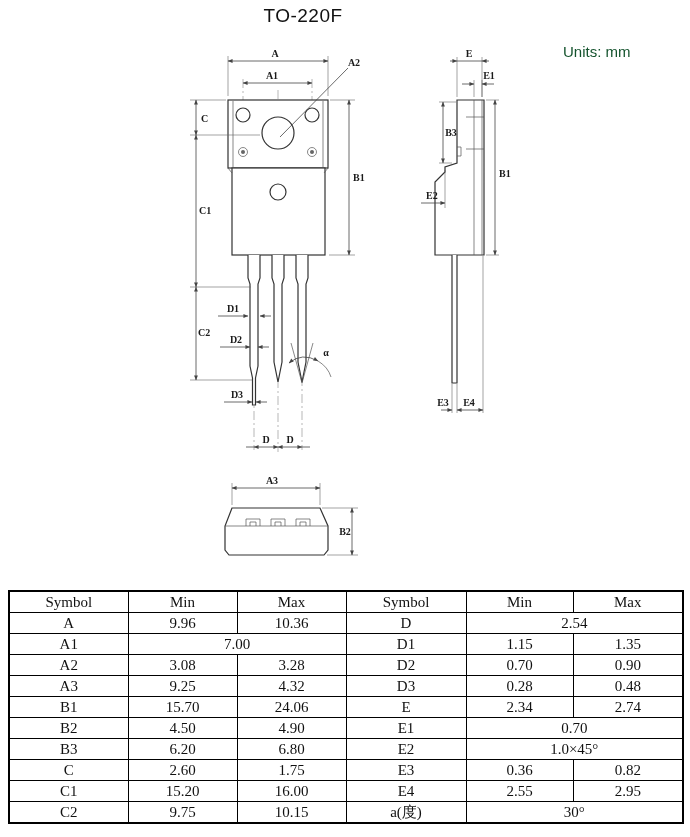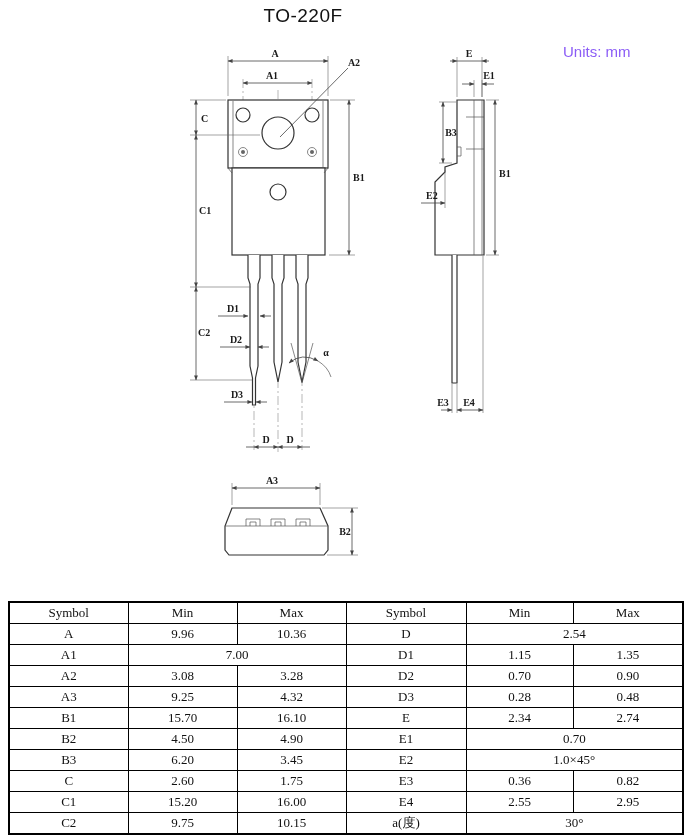--- a/index.html
+++ b/index.html
@@ -7,7 +7,7 @@
          font-family:"Liberation Sans",sans-serif;color:#1a1a1a;text-decoration:underline;}
   .title{position:absolute;left:233px;top:5px;width:140px;text-align:center;
          font-size:19px;letter-spacing:.5px;color:#111;}
-  .units{position:absolute;left:563px;top:43px;font-size:15px;color:#8b5cf6;text-align:right;}
+  .units{position:absolute;left:563px;top:43px;font-size:15px;color:#14532d;text-align:right;}
   svg{position:absolute;left:0;top:0;}
   .out{fill:#fff;stroke:#333;stroke-width:1.2;}
   .thin{fill:none;stroke:#555;stroke-width:.7;}

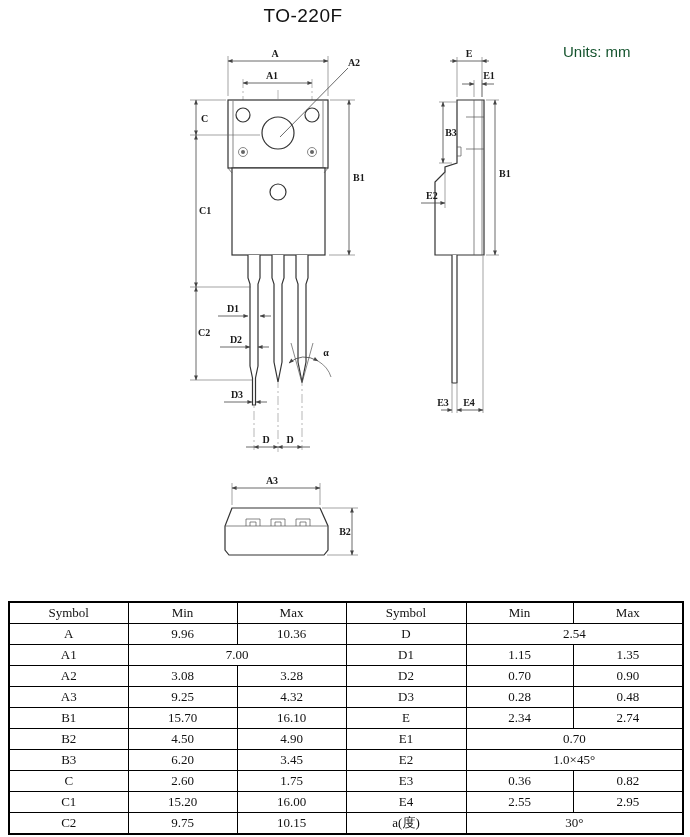--- a/index.html
+++ b/index.html
@@ -18,7 +18,7 @@
   
   table.dims{position:absolute;left:8px;top:590px;width:674px;border-collapse:collapse;
       table-layout:fixed;border:2px solid #000;
-      font-family:"Liberation Serif",serif;font-size:13px;color:#111;margin-top:11px;}
+      font-family:"Liberation Serif",serif;font-size:15px;color:#111;}
   table.dims td,table.dims th{border:1px solid #000;text-align:center;height:20px;
       padding:0 2px;font-weight:normal;line-height:1.1;overflow:hidden;}
   td.sym{font-weight:bold;}

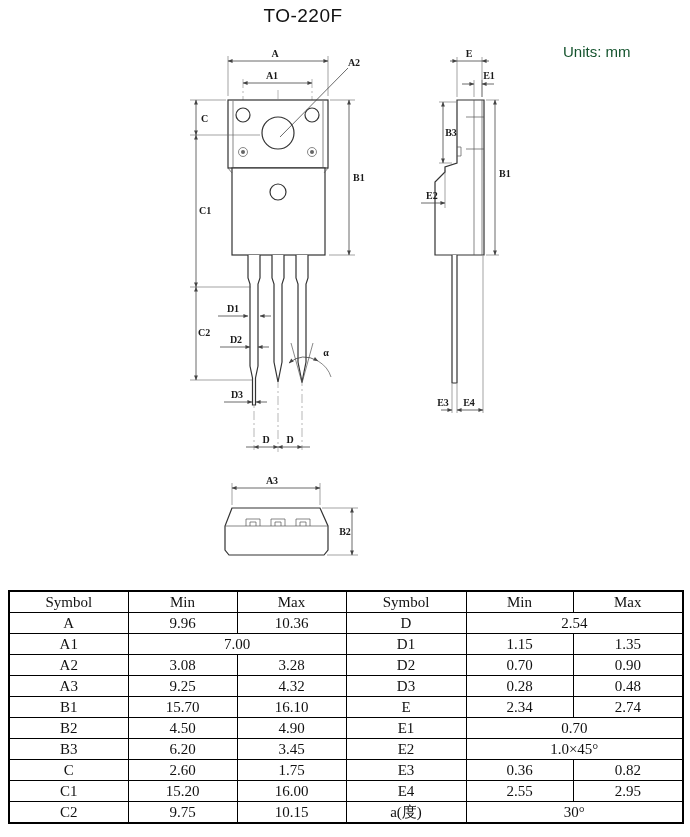--- a/index.html
+++ b/index.html
@@ -236,7 +236,7 @@
       <tr>
         <td class="sym">B1</td>
         <td>15.70</td>
-        <td>16.10</td>
+        <td>24.06</td>
         <td class="sym">E</td>
         <td>2.34</td>
         <td>2.74</td>

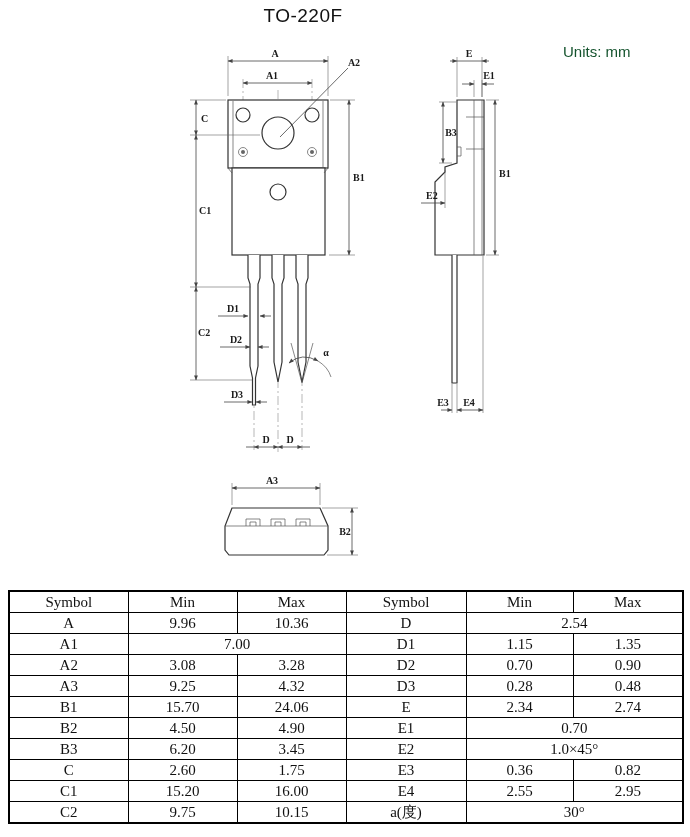--- a/index.html
+++ b/index.html
@@ -251,7 +251,7 @@
       <tr>
         <td class="sym">B3</td>
         <td>6.20</td>
-        <td>3.45</td>
+        <td>6.80</td>
         <td class="sym">E2</td>
         <td colspan="2">1.0×45°</td>
       </tr>

